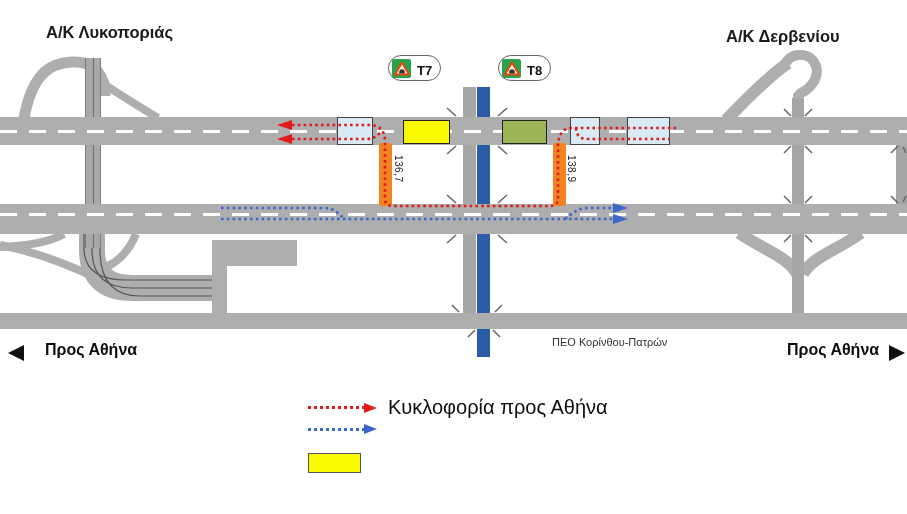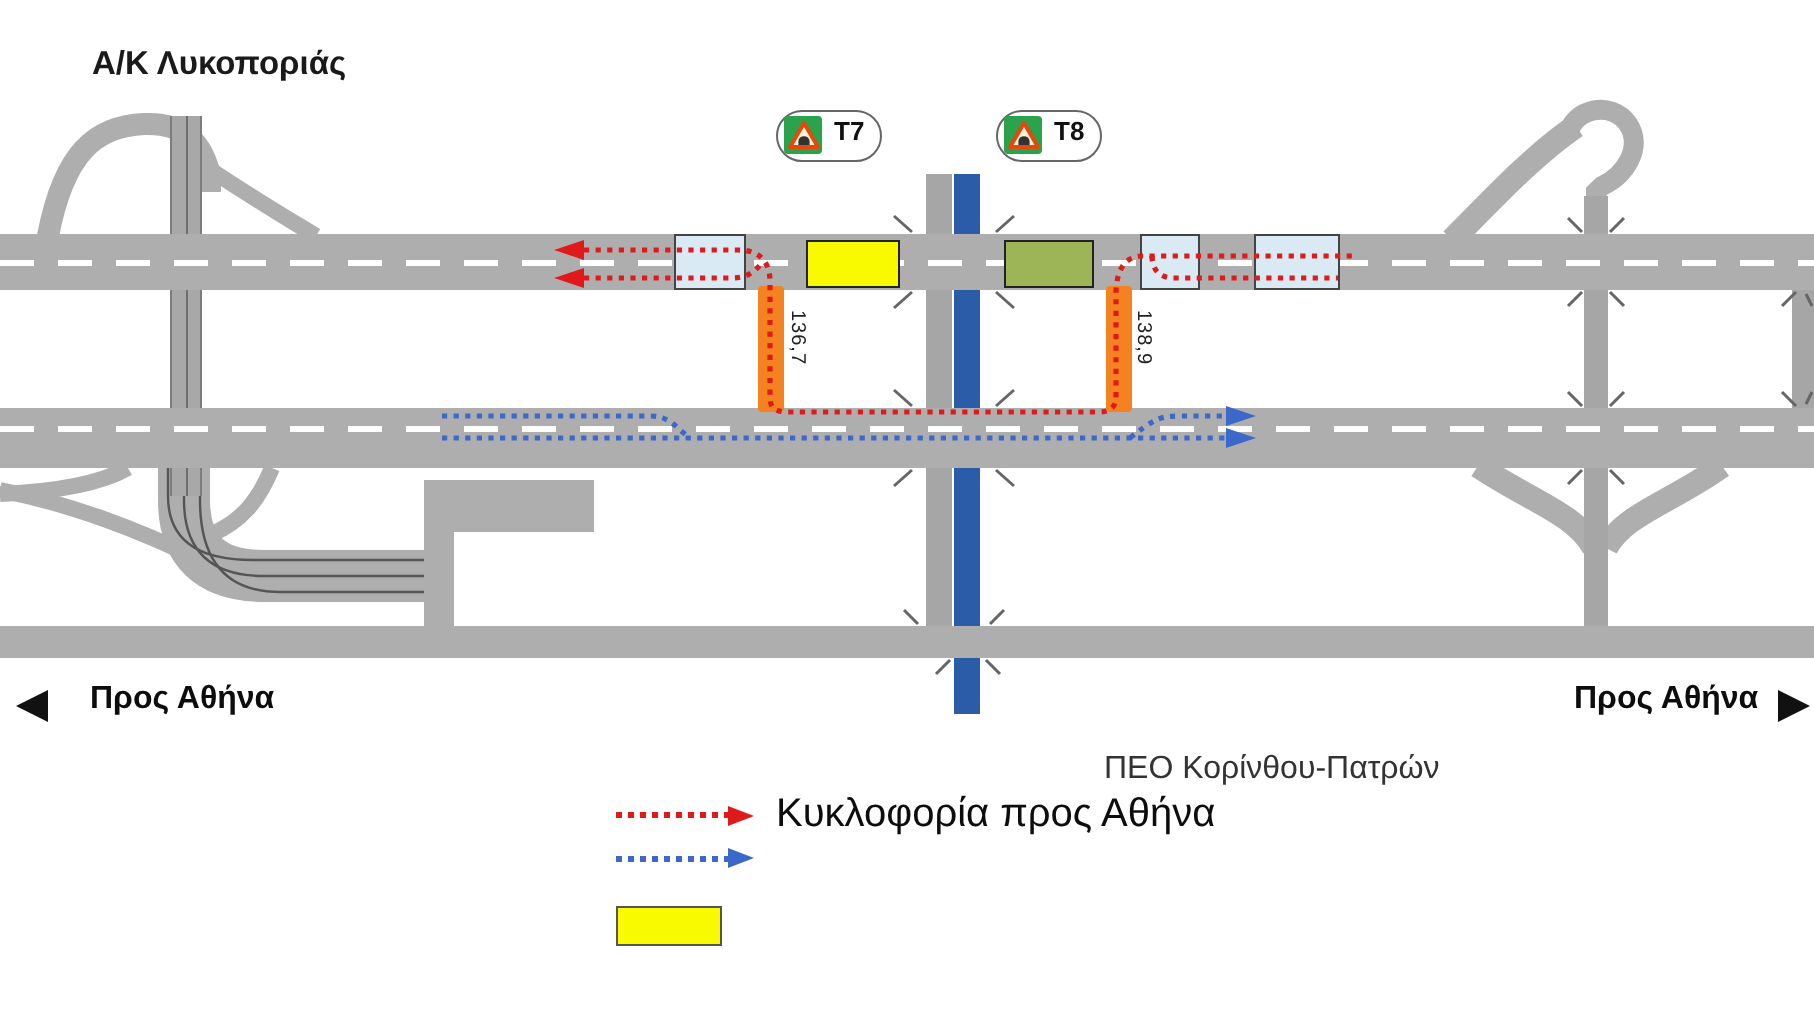--- a/index.html
+++ b/index.html
@@ -151,6 +151,7 @@
   <div class="kmlabel" style="left:566px;top:155px;">138,9</div>
 
   <div class="ictitle" style="left:46px;top:23px;">Α/Κ Λυκοποριάς</div>
+  <div class="ictitle" style="left:726px;top:27px;">Α/Κ Δερβενίου</div>
   <div class="peolabel" style="left:552px;top:336px;">ΠΕΟ Κορίνθου-Πατρών</div>
 
   <div class="tri-left" style="left:8px;top:345px;"></div>

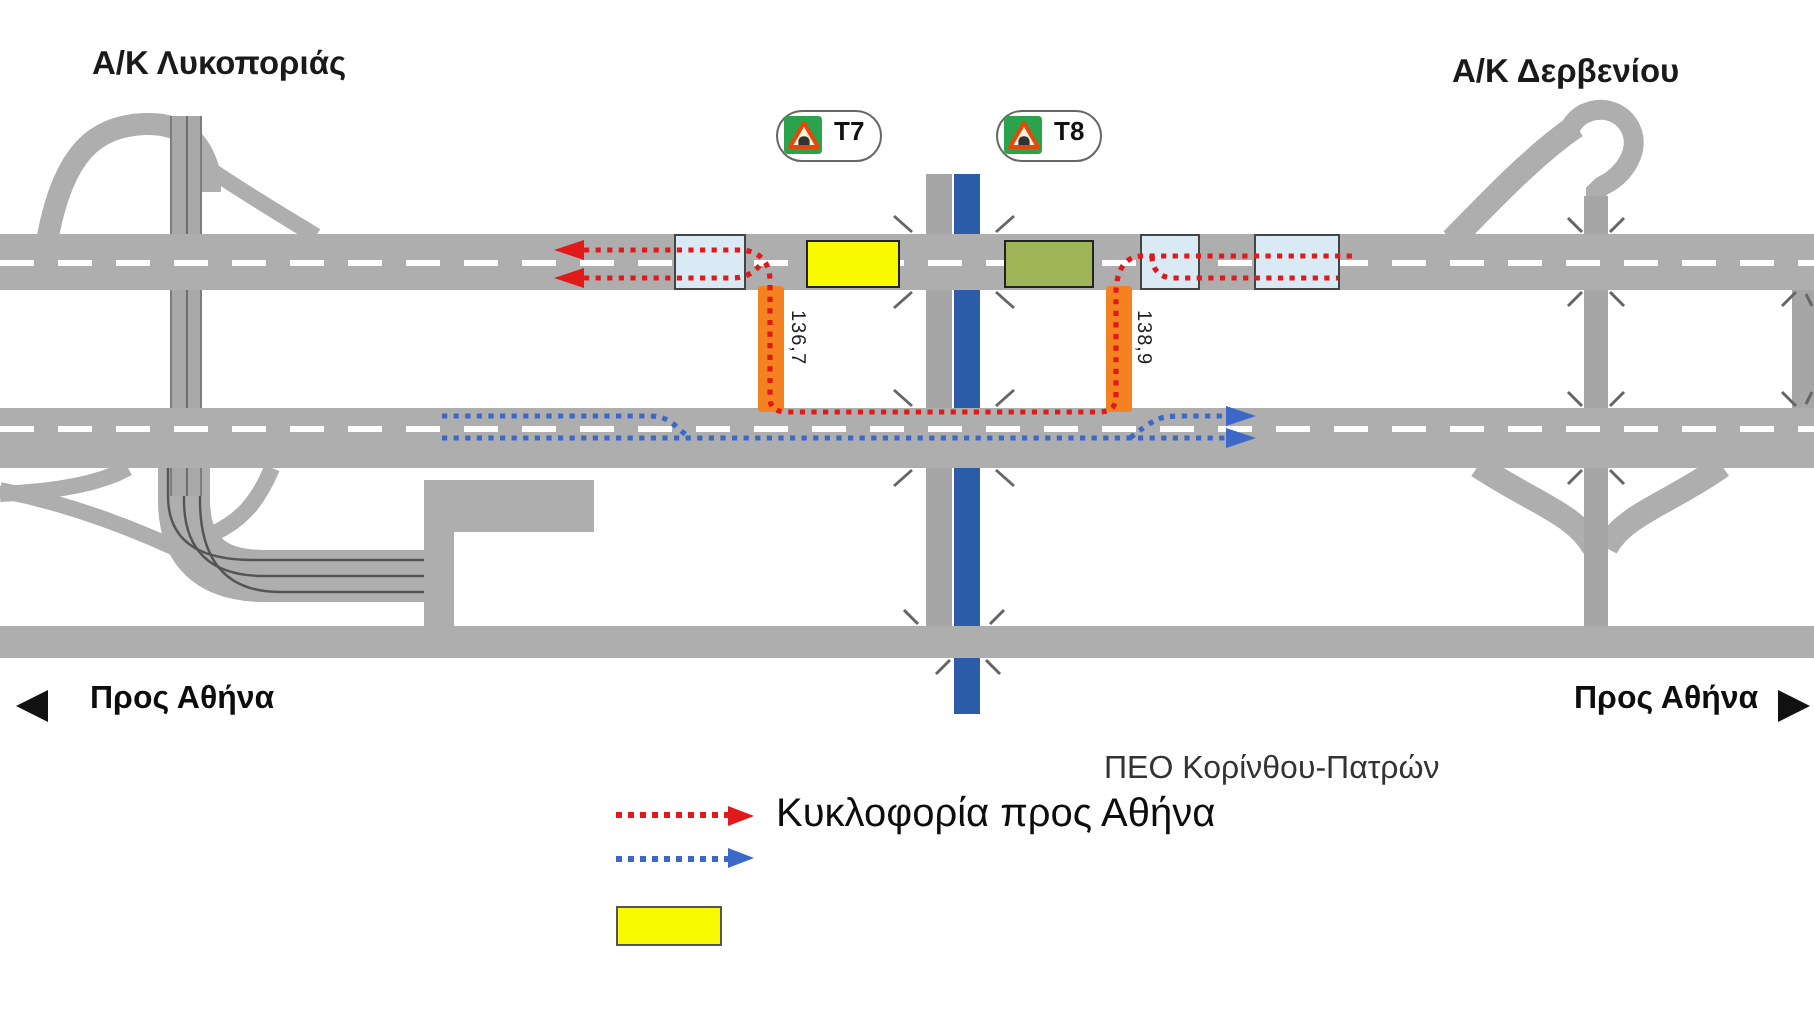--- a/index.html
+++ b/index.html
@@ -23,7 +23,7 @@
     border-bottom:8px solid rgba(0,0,0,0);border-right:16px solid #111;}
   .tri-right{position:absolute;width:0;height:0;border-top:8px solid rgba(0,0,0,0);
     border-bottom:8px solid rgba(0,0,0,0);border-left:16px solid #111;}
-  .badge{position:absolute;display:flex;align-items:flex-start;gap:6px;background:#fff;
+  .badge{position:absolute;display:flex;align-items:flex-end;gap:6px;background:#fff;
     border:1.5px solid #666;border-radius:13px;padding:2px 8px 2px 3px;height:20px;}
   .badge .sq{width:19px;height:19px;background:#2ba24c;border-radius:2px;
     display:flex;align-items:center;justify-content:center;}

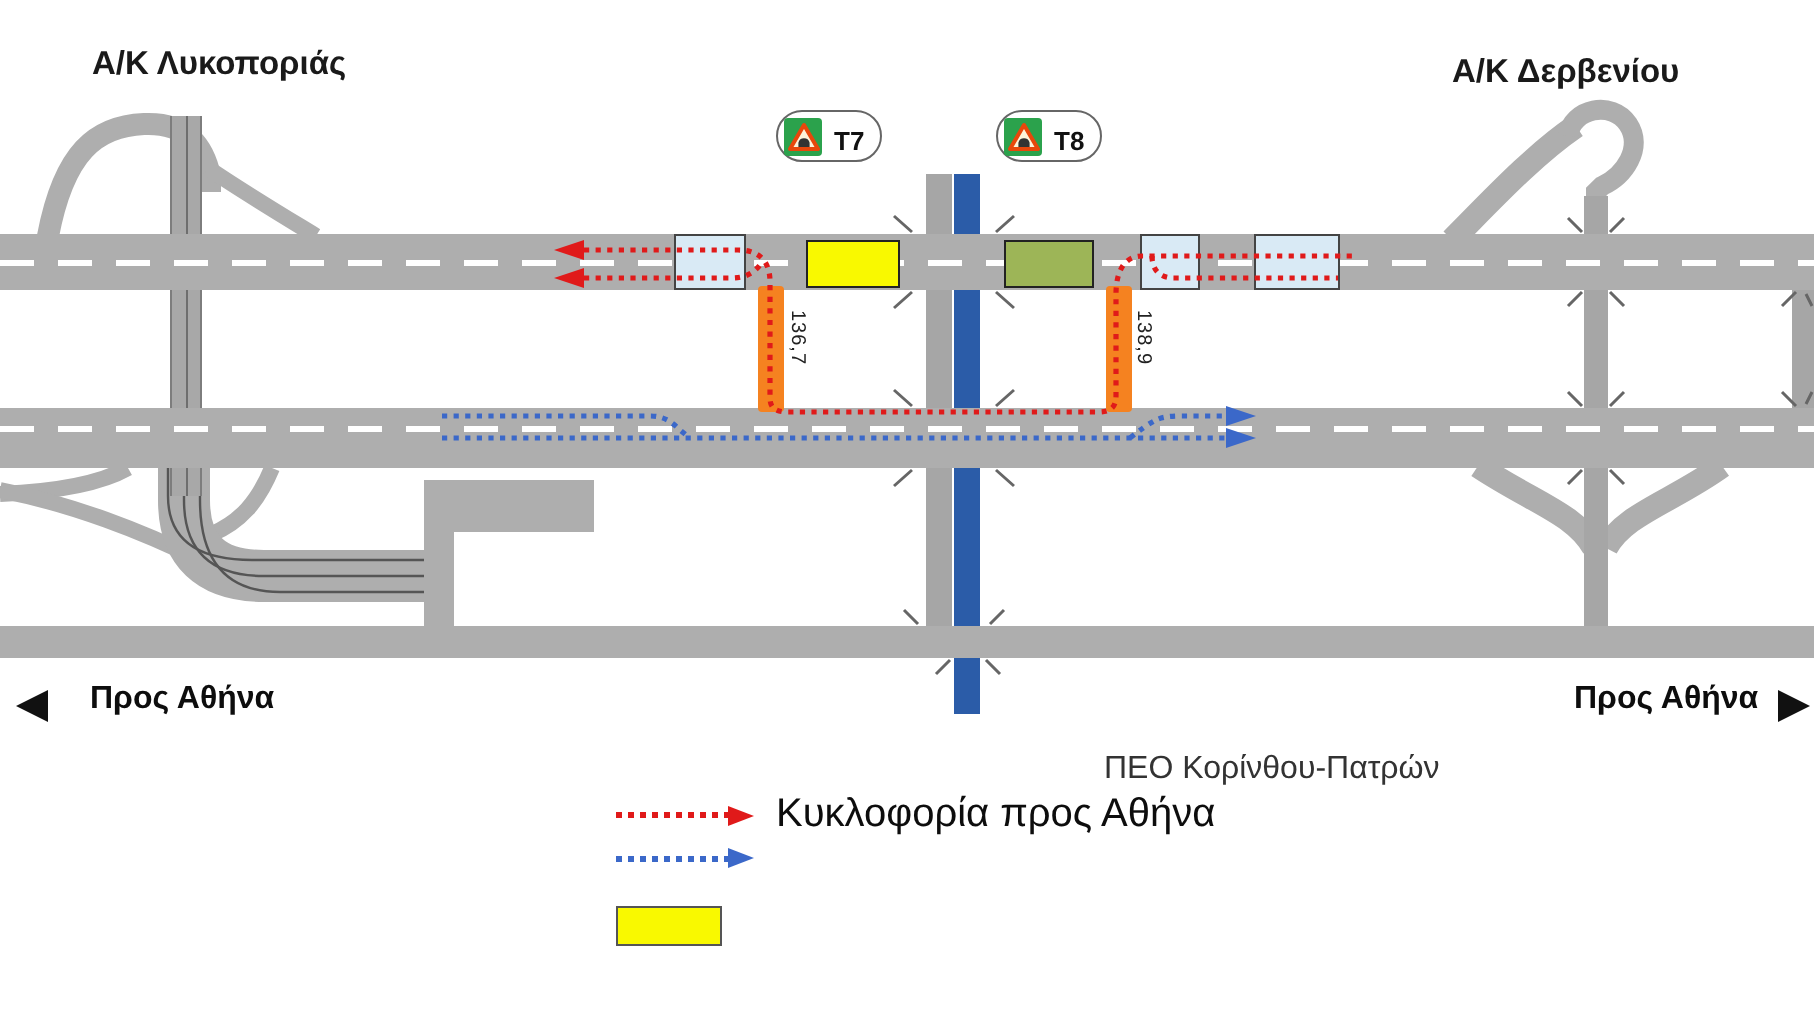--- a/index.html
+++ b/index.html
@@ -18,7 +18,7 @@
   .kmlabel{position:absolute;writing-mode:vertical-rl;font-size:10px;color:#222;letter-spacing:.5px;}
   .ictitle{position:absolute;font-size:16.5px;font-weight:bold;color:#1a1a1a;white-space:nowrap;}
   .dirlabel{position:absolute;font-size:16px;font-weight:bold;color:#0d0d0d;white-space:nowrap;}
-  .peolabel{position:absolute;font-size:16px;color:#333;white-space:nowrap;margin-top:40px;}
+  .peolabel{position:absolute;font-size:11px;color:#333;white-space:nowrap;}
   .tri-left{position:absolute;width:0;height:0;border-top:8px solid rgba(0,0,0,0);
     border-bottom:8px solid rgba(0,0,0,0);border-right:16px solid #111;}
   .tri-right{position:absolute;width:0;height:0;border-top:8px solid rgba(0,0,0,0);

